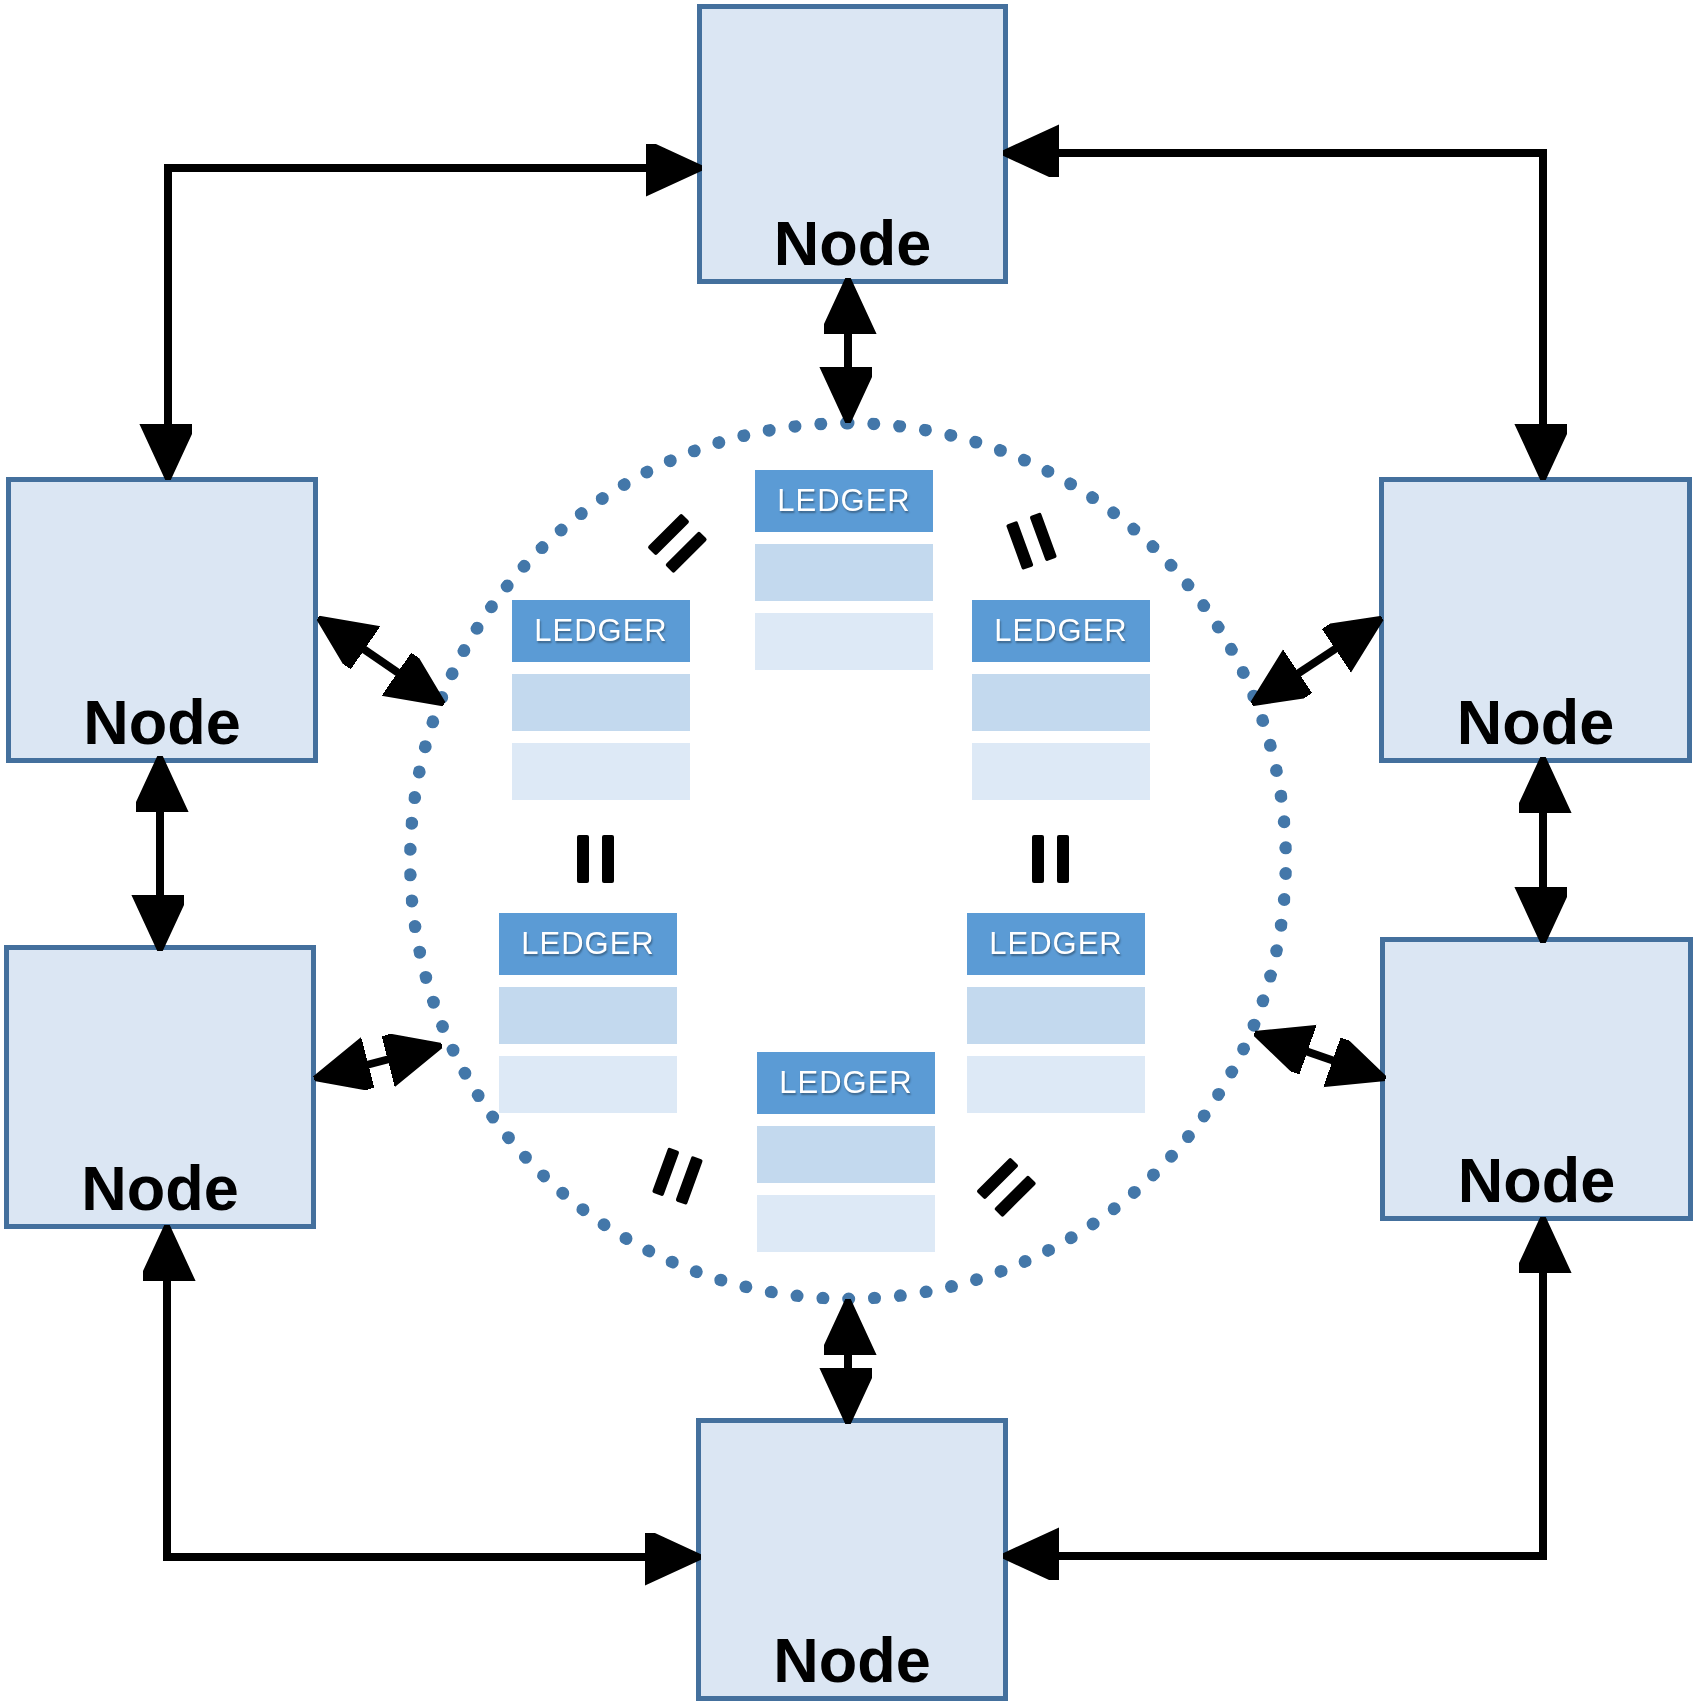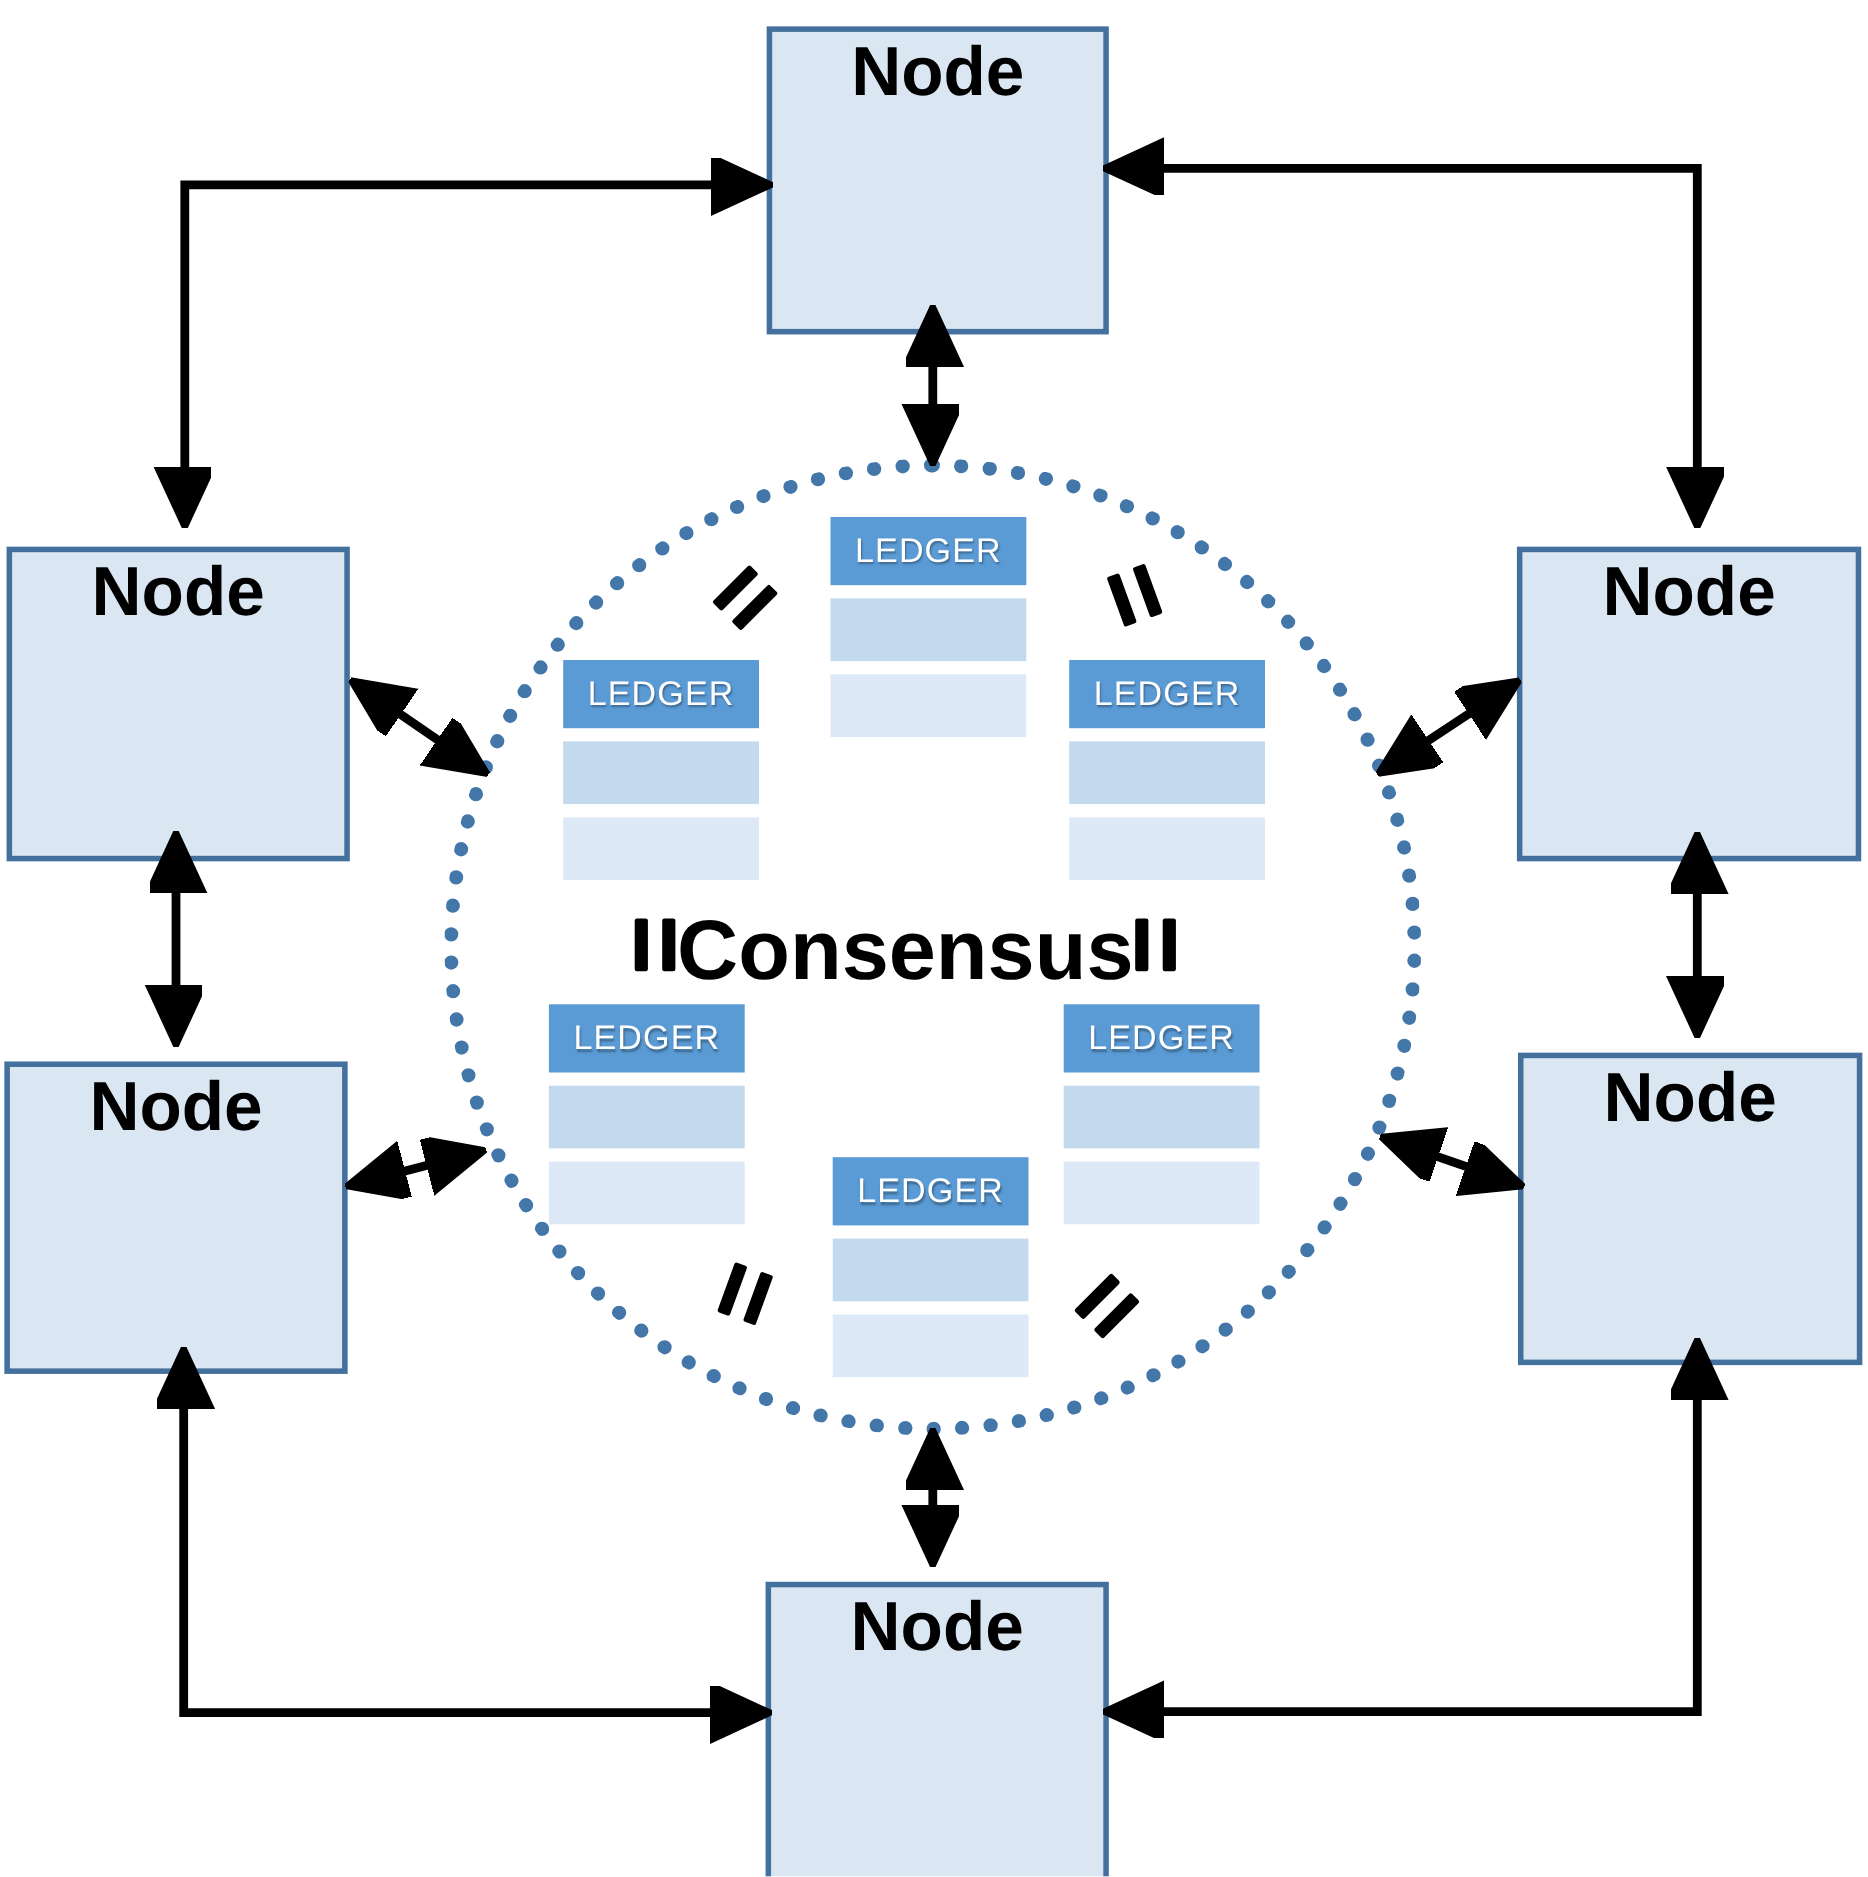--- a/index.html
+++ b/index.html
@@ -23,7 +23,7 @@
     background:var(--node-fill);
     border:5px solid var(--node-border);
     box-sizing:border-box;
-    display:flex;align-items:flex-start;justify-content:center;margin-top:20px;
+    display:flex;align-items:flex-end;justify-content:center;
   }
   .node .node-label{
     font-size:63px;font-weight:bold;color:var(--label-text);

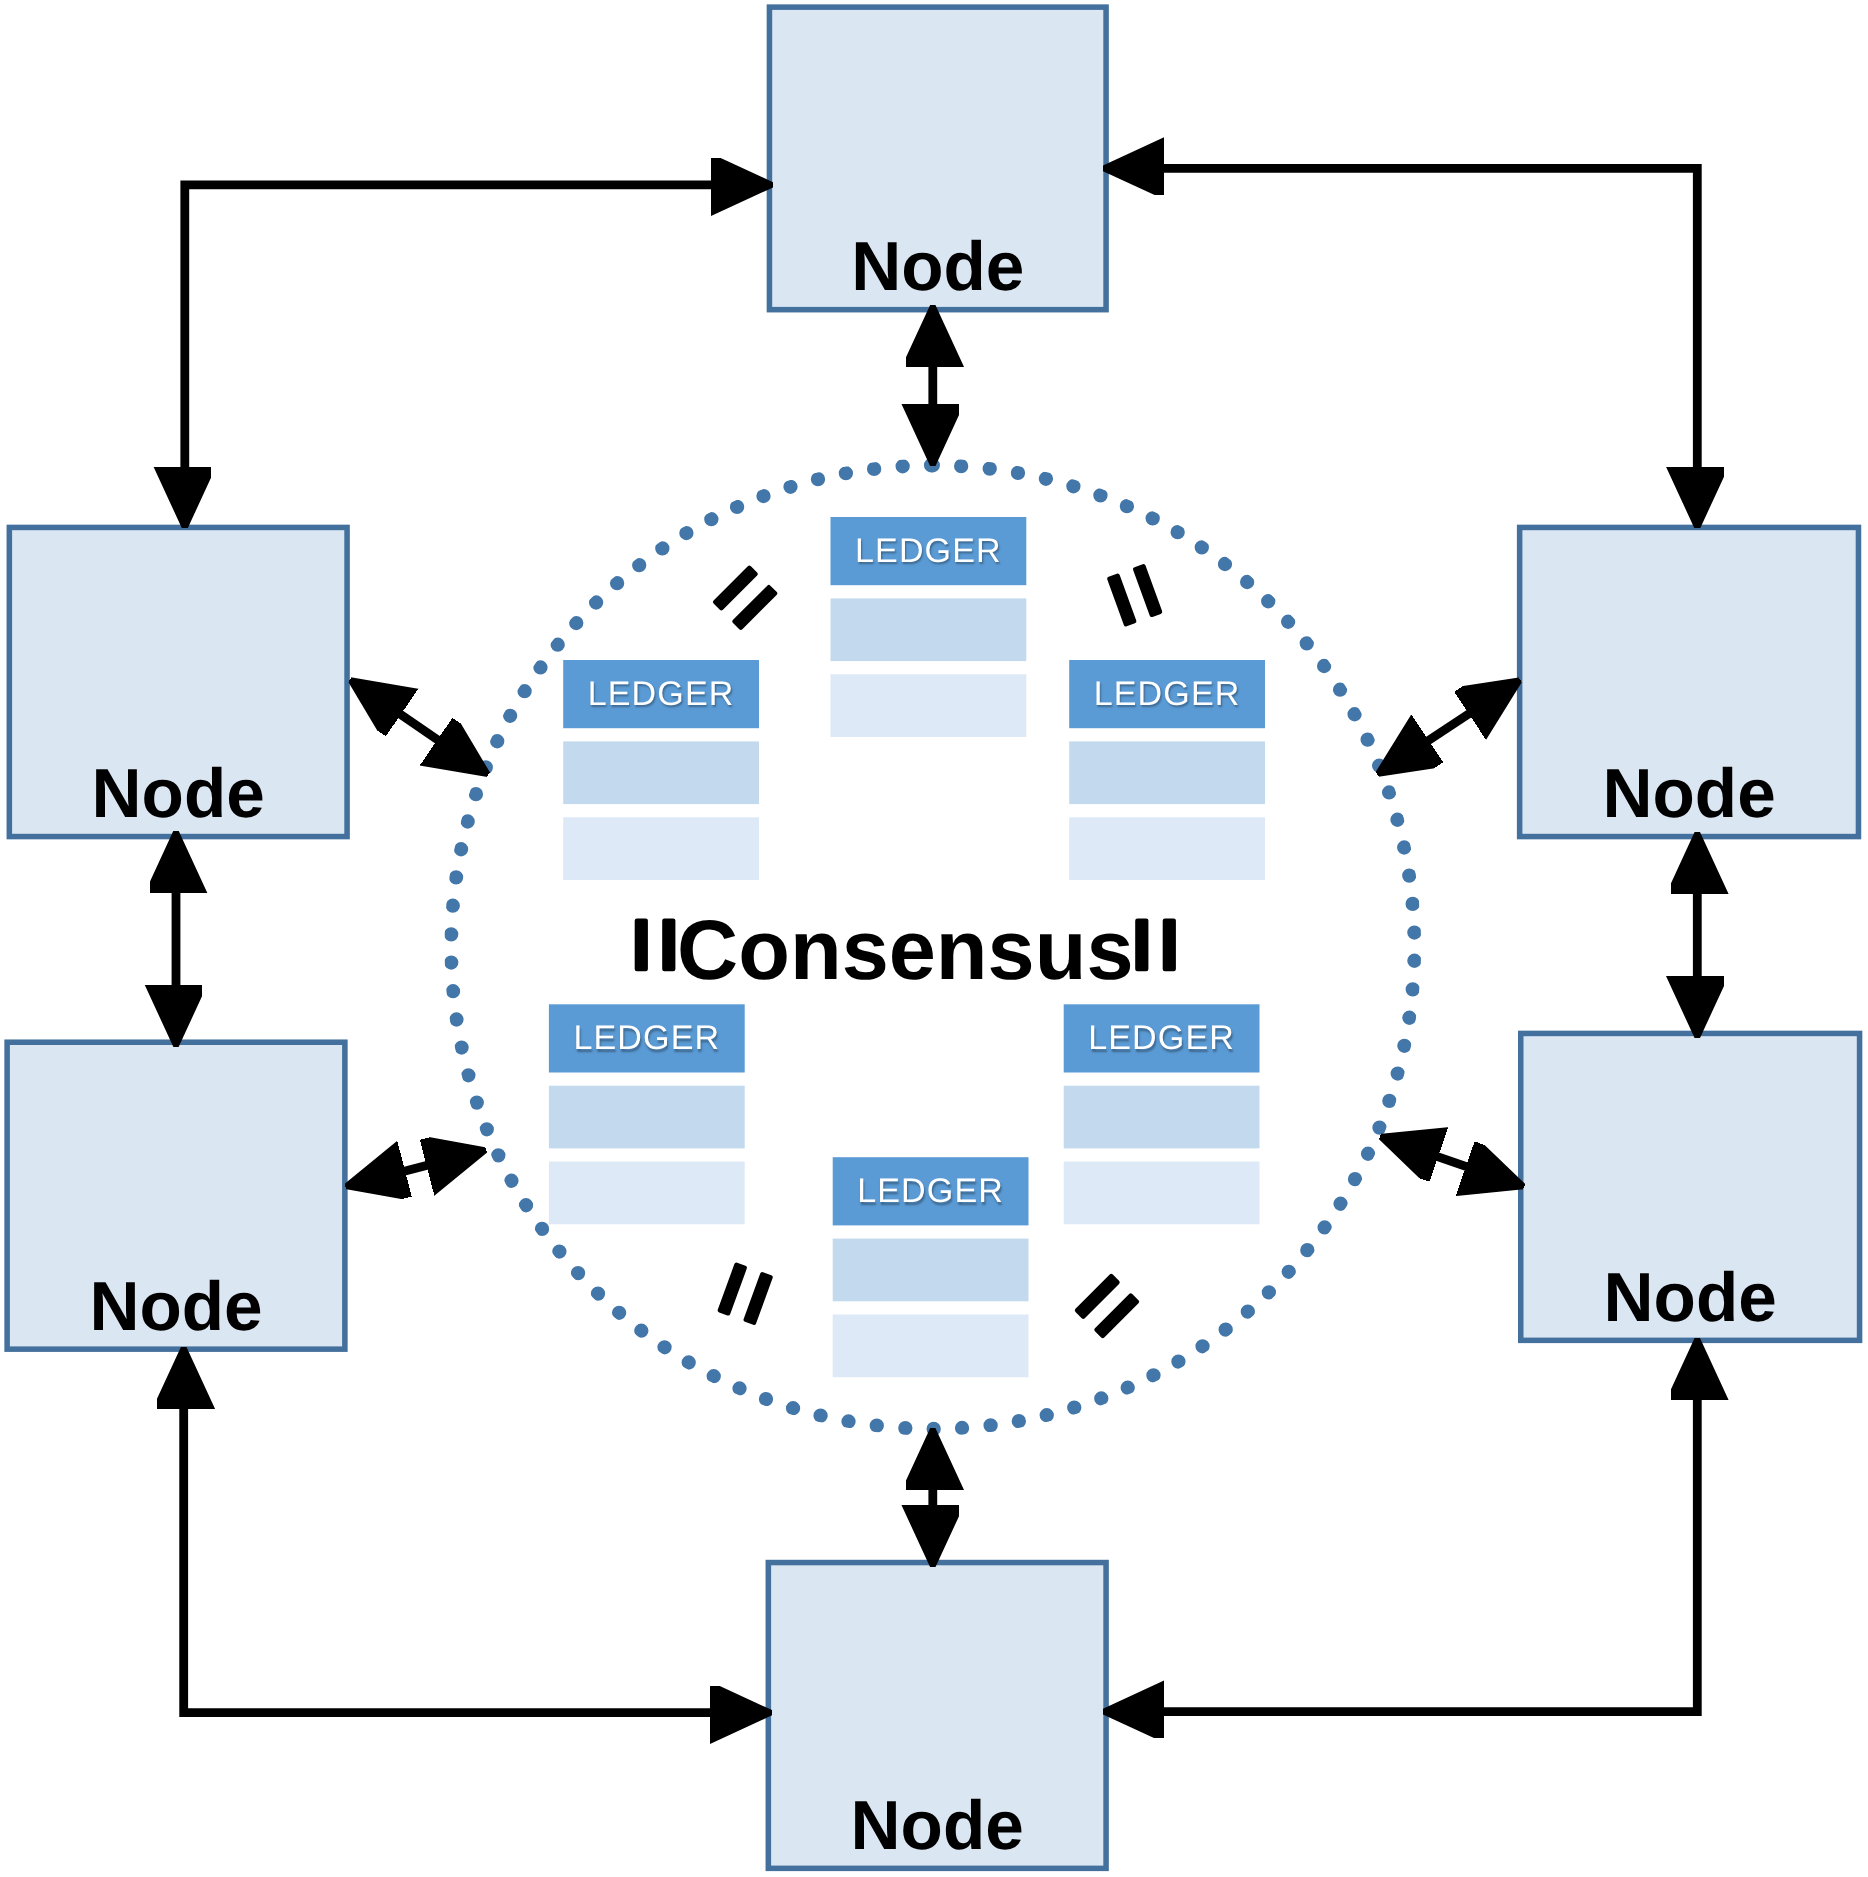--- a/index.html
+++ b/index.html
@@ -112,7 +112,6 @@
     <div class="ledger-row-2"></div>
   </div>
 
-  <div id="consensus-label">Consensus</div>
 
   <div class="eq" style="left:647px;top:513px;transform:rotate(-45deg);">
     <div class="eq-bar"></div>

